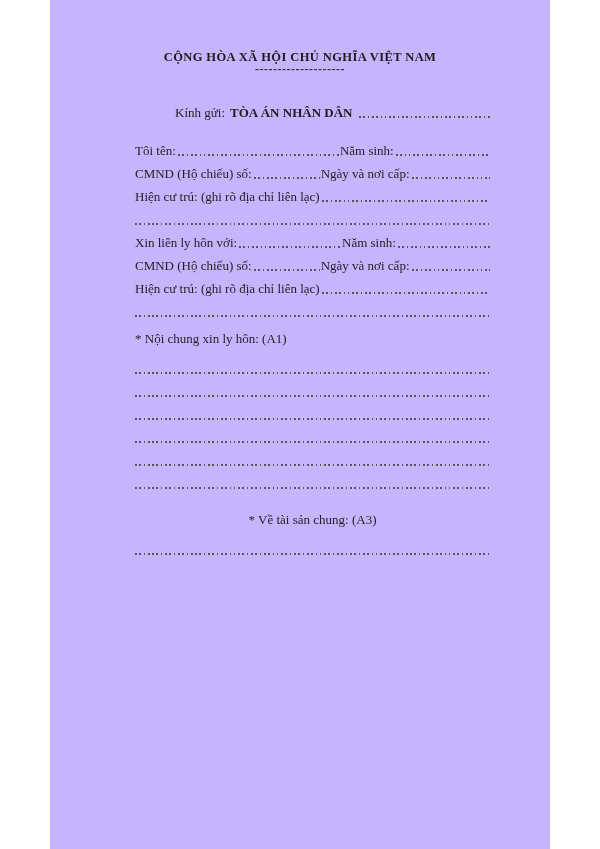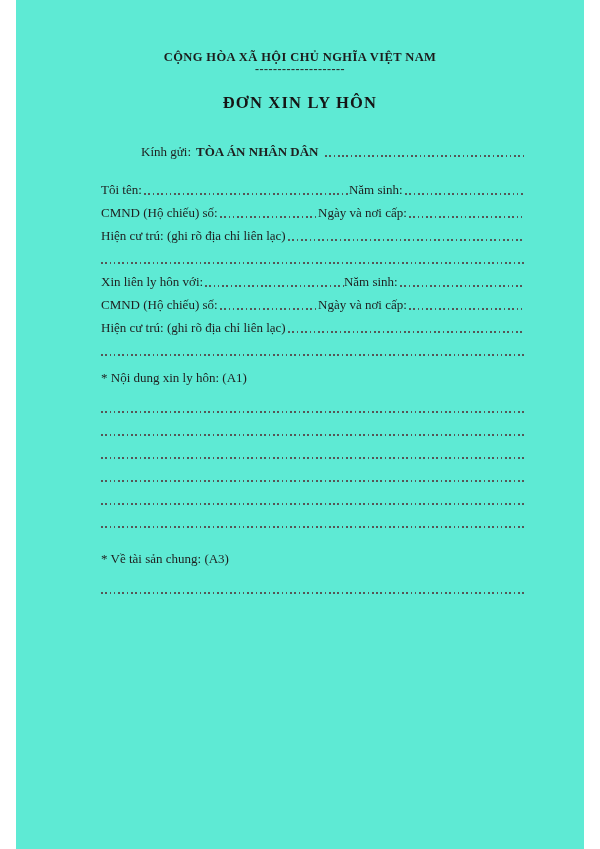--- a/index.html
+++ b/index.html
@@ -5,10 +5,10 @@
   html,body { margin:0; padding:0; background:#ffffff; }
   .page {
     position: relative;
-    width: 568px;
+    width: 500px;
     height: 849px;
     margin: 0 auto;
-    background: #5eead4;
+    background: #c4b5fd;
     font-family: "Liberation Serif", "DejaVu Serif", serif;
     color: #1f1f1f;
     overflow: hidden;

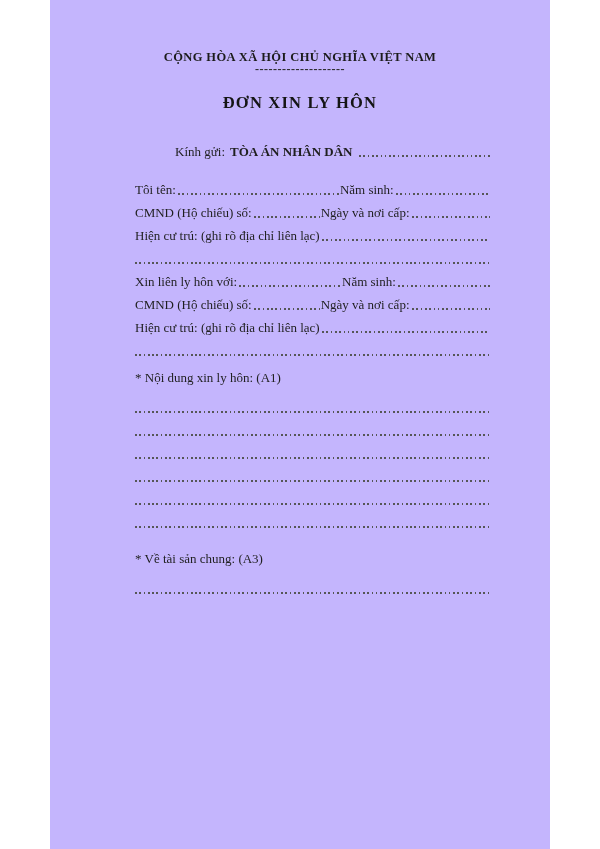--- a/index.html
+++ b/index.html
@@ -81,7 +81,6 @@
   <div class="header">
     <div class="motto1">CỘNG HÒA XÃ HỘI CHỦ NGHĨA VIỆT NAM</div>
     <div class="motto-divider">--------------------</div>
-    <div class="doc-title">ĐƠN XIN LY HÔN</div>
   </div>
 
   <div class="content">

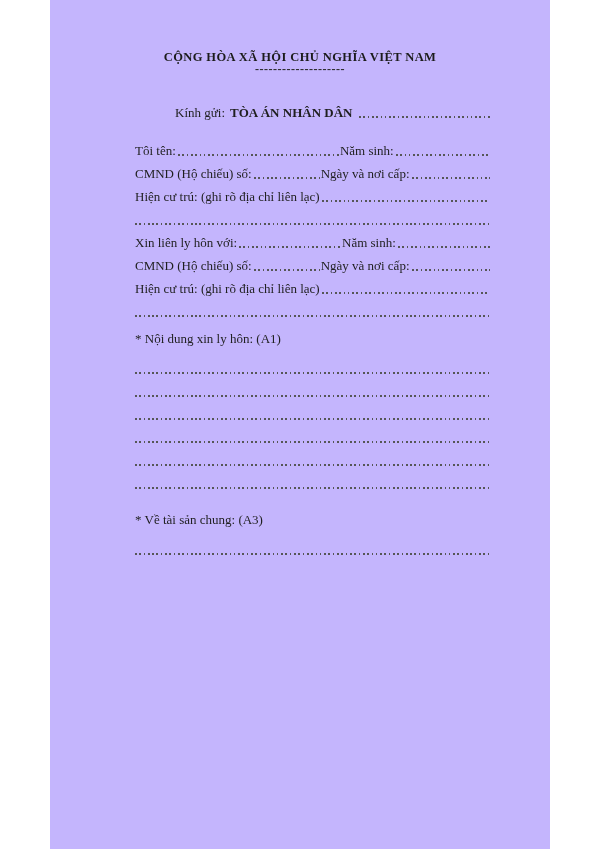--- a/index.html
+++ b/index.html
@@ -136,7 +136,7 @@
     </div>
 
     <div class="sec-a1">
-      <div class="section-heading">* Nội dung xin ly hôn: (A1)</div>
+      <div class="section-heading">* Nội chung xin ly hôn: (A1)</div>
       <div class="sec-lines">
         <div class="dotline">
             <span class="dotline-bar"></span>

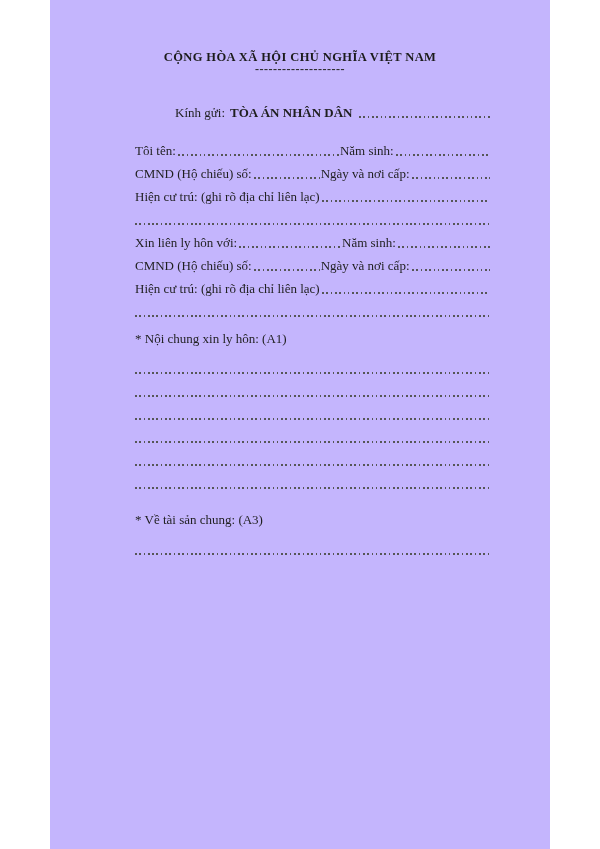--- a/index.html
+++ b/index.html
@@ -70,7 +70,7 @@
   }
   .sec-a1 { margin-top: 10px; }
   .sec-a2 { margin-top: 15px; }
-  .sec-a3 { margin-top: 19px; }
+  .sec-a3 { margin-top: 19px; text-align: center; }
   .sec-lines { margin-top: 4px; }
 </style>
 </head>

